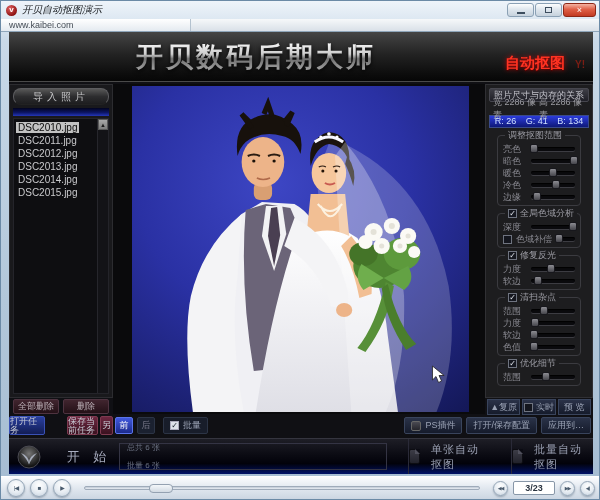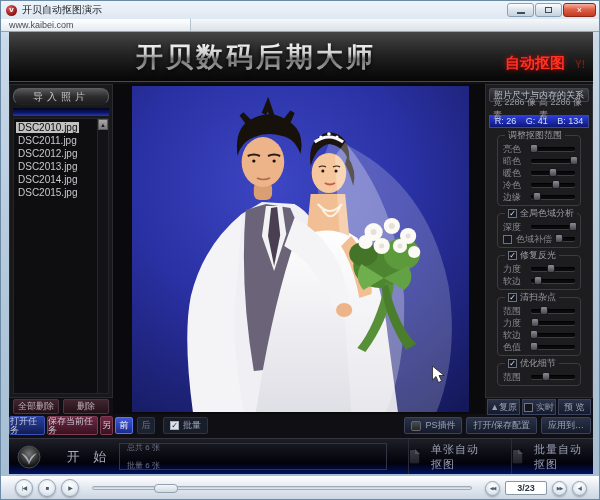--- a/index.html
+++ b/index.html
@@ -12,7 +12,7 @@
   .logo-icon{width:11px;height:11px;border-radius:50%;flex:0 0 11px;
     background:radial-gradient(circle at 35% 30%,#e06060,#8f1414 70%,#5e0a0a);
     color:#fff;font-size:8px;font-weight:bold;display:flex;align-items:center;justify-content:center;line-height:1;}
-  .title{font-size:10px;color:#15181c;}
+  .title{font-size:10px;color:#15181c;font-style:italic;}
   .winbtns{margin-left:auto;display:flex;gap:1px;}
   .wbtn{width:27px;height:14px;border:1px solid #8ba1b5;border-radius:3px;
     background:linear-gradient(#fdfefe,#dfe7ee 45%,#c6d2dd);

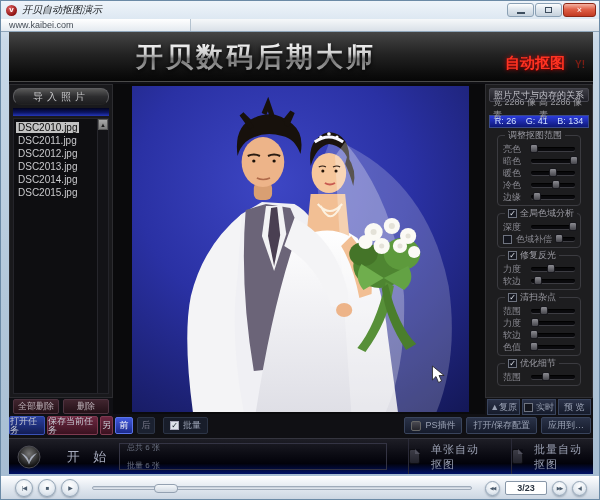--- a/index.html
+++ b/index.html
@@ -61,7 +61,7 @@
   .task-row{position:absolute;left:8px;top:415px;width:104px;height:19px;display:flex;gap:2px;}
   .tbtn{border-radius:2px;font-size:9px;color:#c9ccd6;display:flex;align-items:center;justify-content:center;line-height:1;}
   .tbtn.open{flex:0 0 36px;background:linear-gradient(#2a3f9e,#121d55);border:1px solid #3a51b5;}
-  .tbtn.save{flex:1;background:linear-gradient(#6d2740,#3a1220);border:1px solid #7e3a50;}
+  .tbtn.save{flex:1;background:linear-gradient(#6d2740,#3a1220);border:1px solid #7e3a50;margin-left:20px;}
   .tbtn.saveas{flex:0 0 13px;background:linear-gradient(#6d2740,#3a1220);border:1px solid #7e3a50;}
   
   .photo-frame{position:absolute;left:112px;top:83px;width:372px;height:330px;background:#0a0a0c;

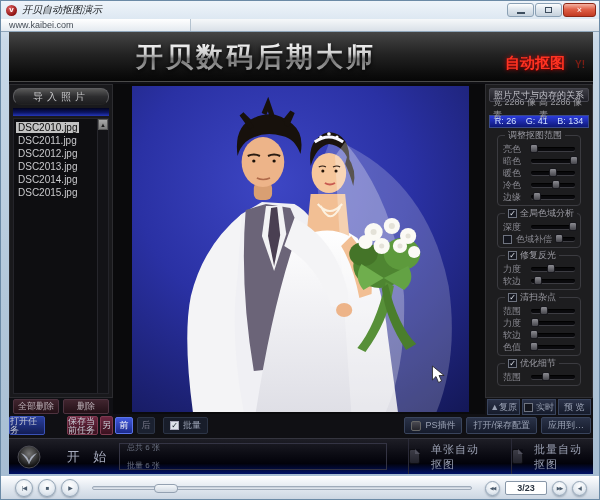--- a/index.html
+++ b/index.html
@@ -119,7 +119,7 @@
     border-color:#0b0b13 #0b0b13 #50505c #50505c;}
   
   .player-bar{position:absolute;left:0;top:475px;width:600px;height:23px;display:flex;align-items:center;
-    gap:5px;padding:0 14px;background:linear-gradient(#fbfcfe,#dfe6ee 55%,#ccd6e2);border-top:1px solid #fff;}
+    gap:5px;padding:0 6px;background:linear-gradient(#fbfcfe,#dfe6ee 55%,#ccd6e2);border-top:1px solid #fff;}
   .pbtn{width:18px;height:18px;border-radius:50%;flex:0 0 18px;
     background:radial-gradient(circle at 50% 32%,#ffffff,#e6ecf2 55%,#c3cedb);
     border:1px solid #94a5b6;box-shadow:0 1px 2px rgba(20,40,60,.3);

